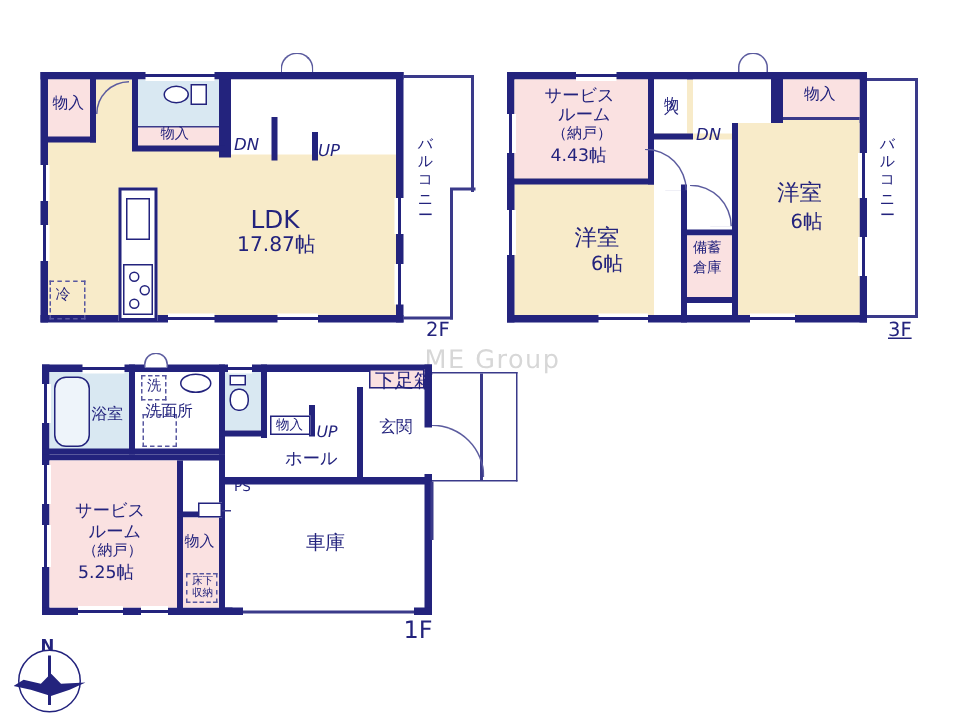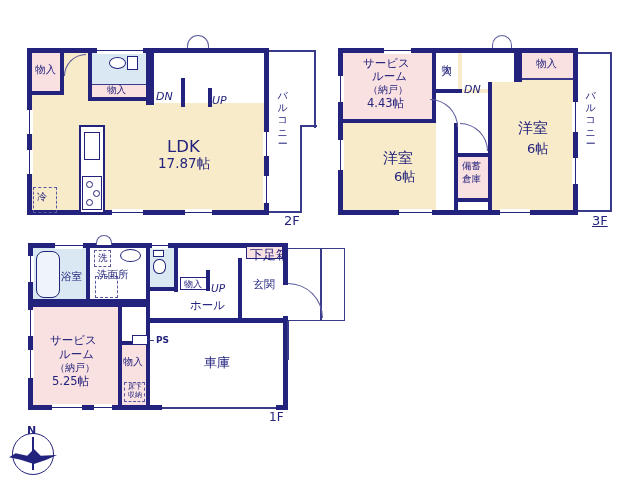--- a/index.html
+++ b/index.html
@@ -146,6 +146,7 @@
   <div class="t vt" style="left:585px;top:84px;font-size:10px;">バルコニー</div>
   <div class="t" style="left:592px;top:214px;font-size:13px;text-decoration:underline;">3F</div>
 
+  <div class="t" style="left:283px;top:231px;font-size:17px;color:#d7d7d7;letter-spacing:1px;">ME Group</div>
 
   <div class="r wall" style="left:28px;top:243px;width:260px;height:5px;"></div>
   <div class="r wall" style="left:28px;top:243px;width:5px;height:167px;"></div>

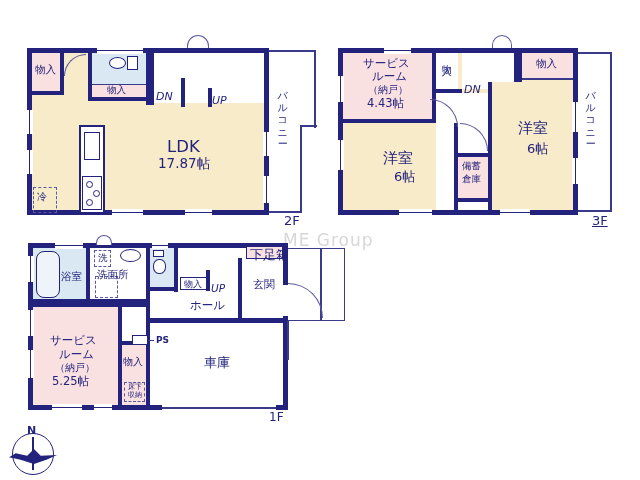--- a/index.html
+++ b/index.html
@@ -215,7 +215,7 @@
   <div class="t" style="left:190px;top:299px;font-size:11.5px;">ホール</div>
   <div class="t" style="left:250px;top:248px;font-size:13px;">下足箱</div>
   <div class="t" style="left:253px;top:279px;font-size:11px;">玄関</div>
-  <div class="t" style="left:156px;top:335px;font-size:9px;font-weight:bold;">PS</div>
+  <div class="t" style="left:156px;top:320px;font-size:9px;">PS</div>
   <div class="t" style="left:50px;top:334px;font-size:11.5px;">サービス</div>
   <div class="t" style="left:59px;top:348px;font-size:11.5px;">ルーム</div>
   <div class="t" style="left:55px;top:362px;font-size:10px;">（納戸）</div>

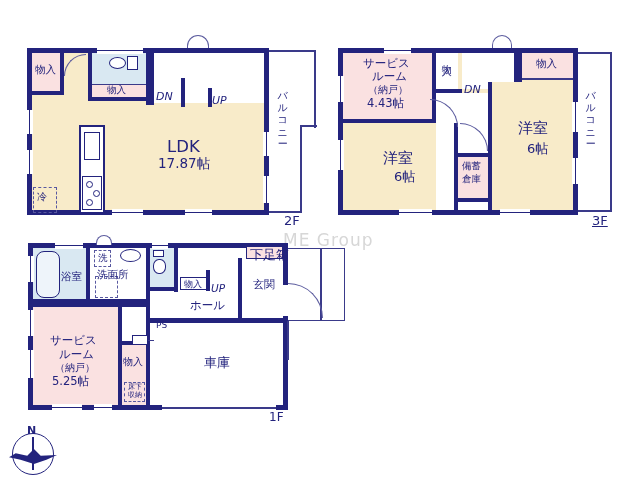--- a/index.html
+++ b/index.html
@@ -224,7 +224,7 @@
   <div class="t" style="left:128px;top:384px;font-size:7px;">床下</div>
   <div class="t" style="left:128px;top:392px;font-size:7px;">収納</div>
   <div class="t" style="left:204px;top:356px;font-size:13px;">車庫</div>
-  <div class="t" style="left:269px;top:411px;font-size:12px;">1F</div>
+  <div class="t" style="left:269px;top:411px;font-size:16px;">1F</div>
 
   <div class="r" style="left:12px;top:433px;width:42px;height:42px;border:1.6px solid #23237d;border-radius:50%;"></div>
   <div class="r" style="left:32px;top:437px;width:1.5px;height:33px;background:#23237d;"></div>

